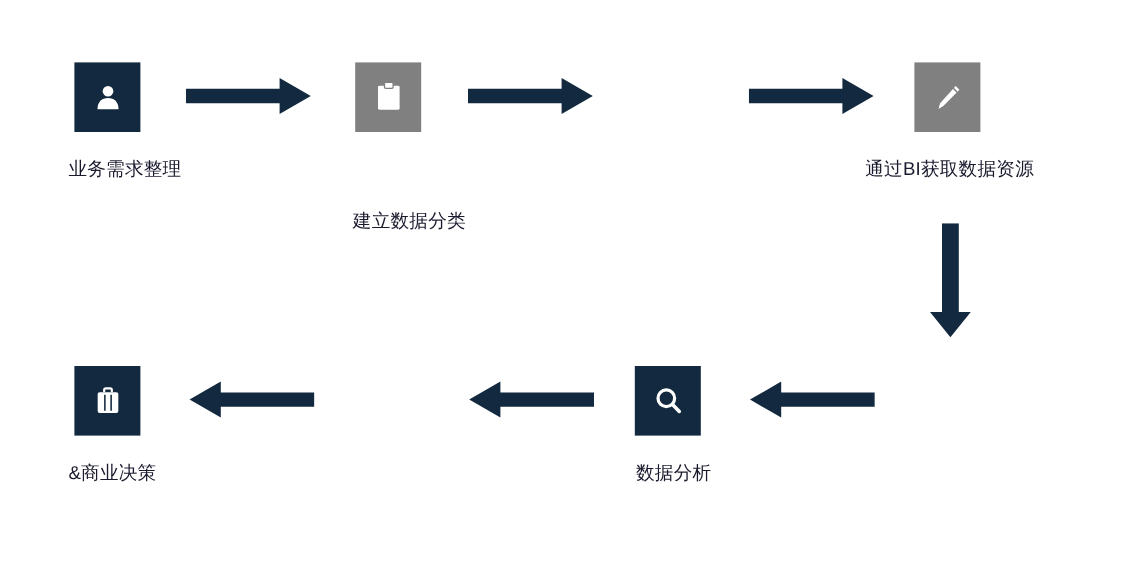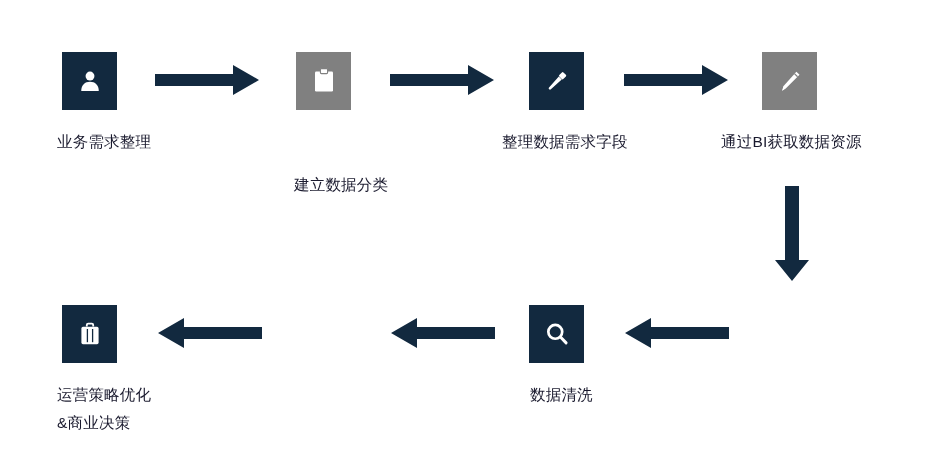--- a/index.html
+++ b/index.html
@@ -92,17 +92,6 @@
     </svg>
   </div>
 
-  <div class="step" style="left:529px; top:52px;">
-    <div class="icon-box" style="background:#12293F;">
-      <svg width="26" height="26" viewBox="0 0 24 24">
-        <g transform="rotate(45 12 12)">
-          <rect x="9.6" y="2.2" width="5.2" height="5.4" rx="1" fill="#ffffff"></rect>
-          <path d="M10.3 7.9 L14.1 7.9 L13.4 21.4 C13.4 22.1 12.9 22.5 12.2 22.5 C11.5 22.5 11.0 22.1 11.0 21.4 Z" fill="#ffffff"></path>
-        </g>
-      </svg>
-    </div>
-    <div class="step-label" style="left:-27px;">整理数据需求字段</div>
-  </div>
 
   <div class="arrow-h" style="left:624px; top:62px;">
     <svg width="105" height="36" viewBox="0 0 105 36">

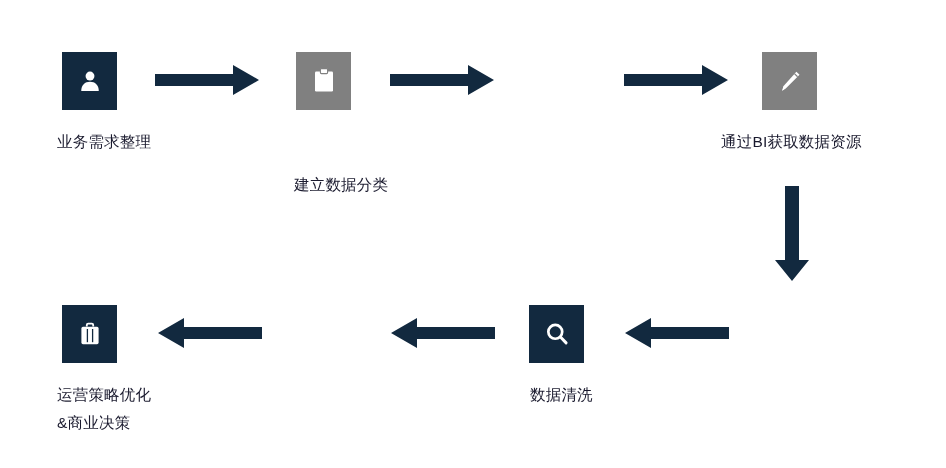--- a/index.html
+++ b/index.html
@@ -156,7 +156,6 @@
       </svg>
     </div>
     <div class="step-label two-line" style="left:-5px; width:150px;">
-      <div>运营策略优化</div>
       <div>&amp;商业决策</div>
     </div>
   </div>

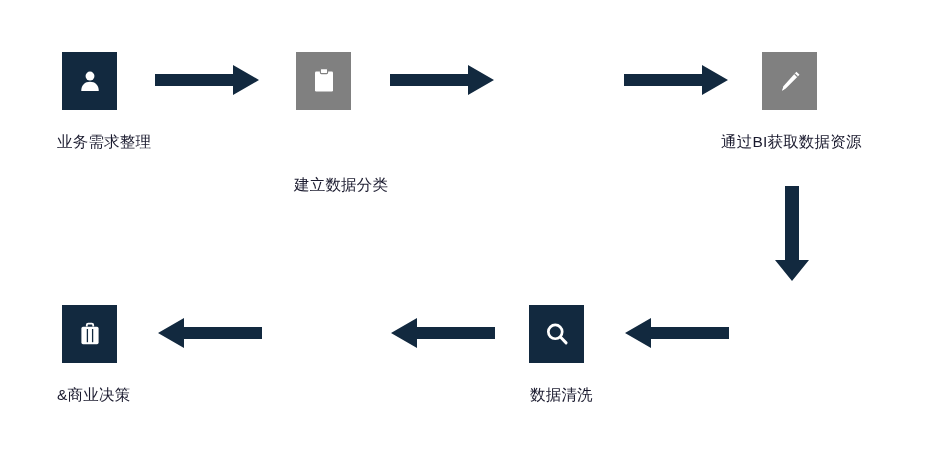--- a/index.html
+++ b/index.html
@@ -130,7 +130,7 @@
         <line x1="15.2" y1="14.8" x2="20.4" y2="20.2" stroke="#ffffff" stroke-width="2.7" stroke-linecap="round"></line>
       </svg>
     </div>
-    <div class="step-label" style="left:1px;">数据清洗</div>
+    <div class="step-label" style="left:1px;">数据分析</div>
   </div>
 
   <div class="arrow-h" style="left:390px; top:315px;">

